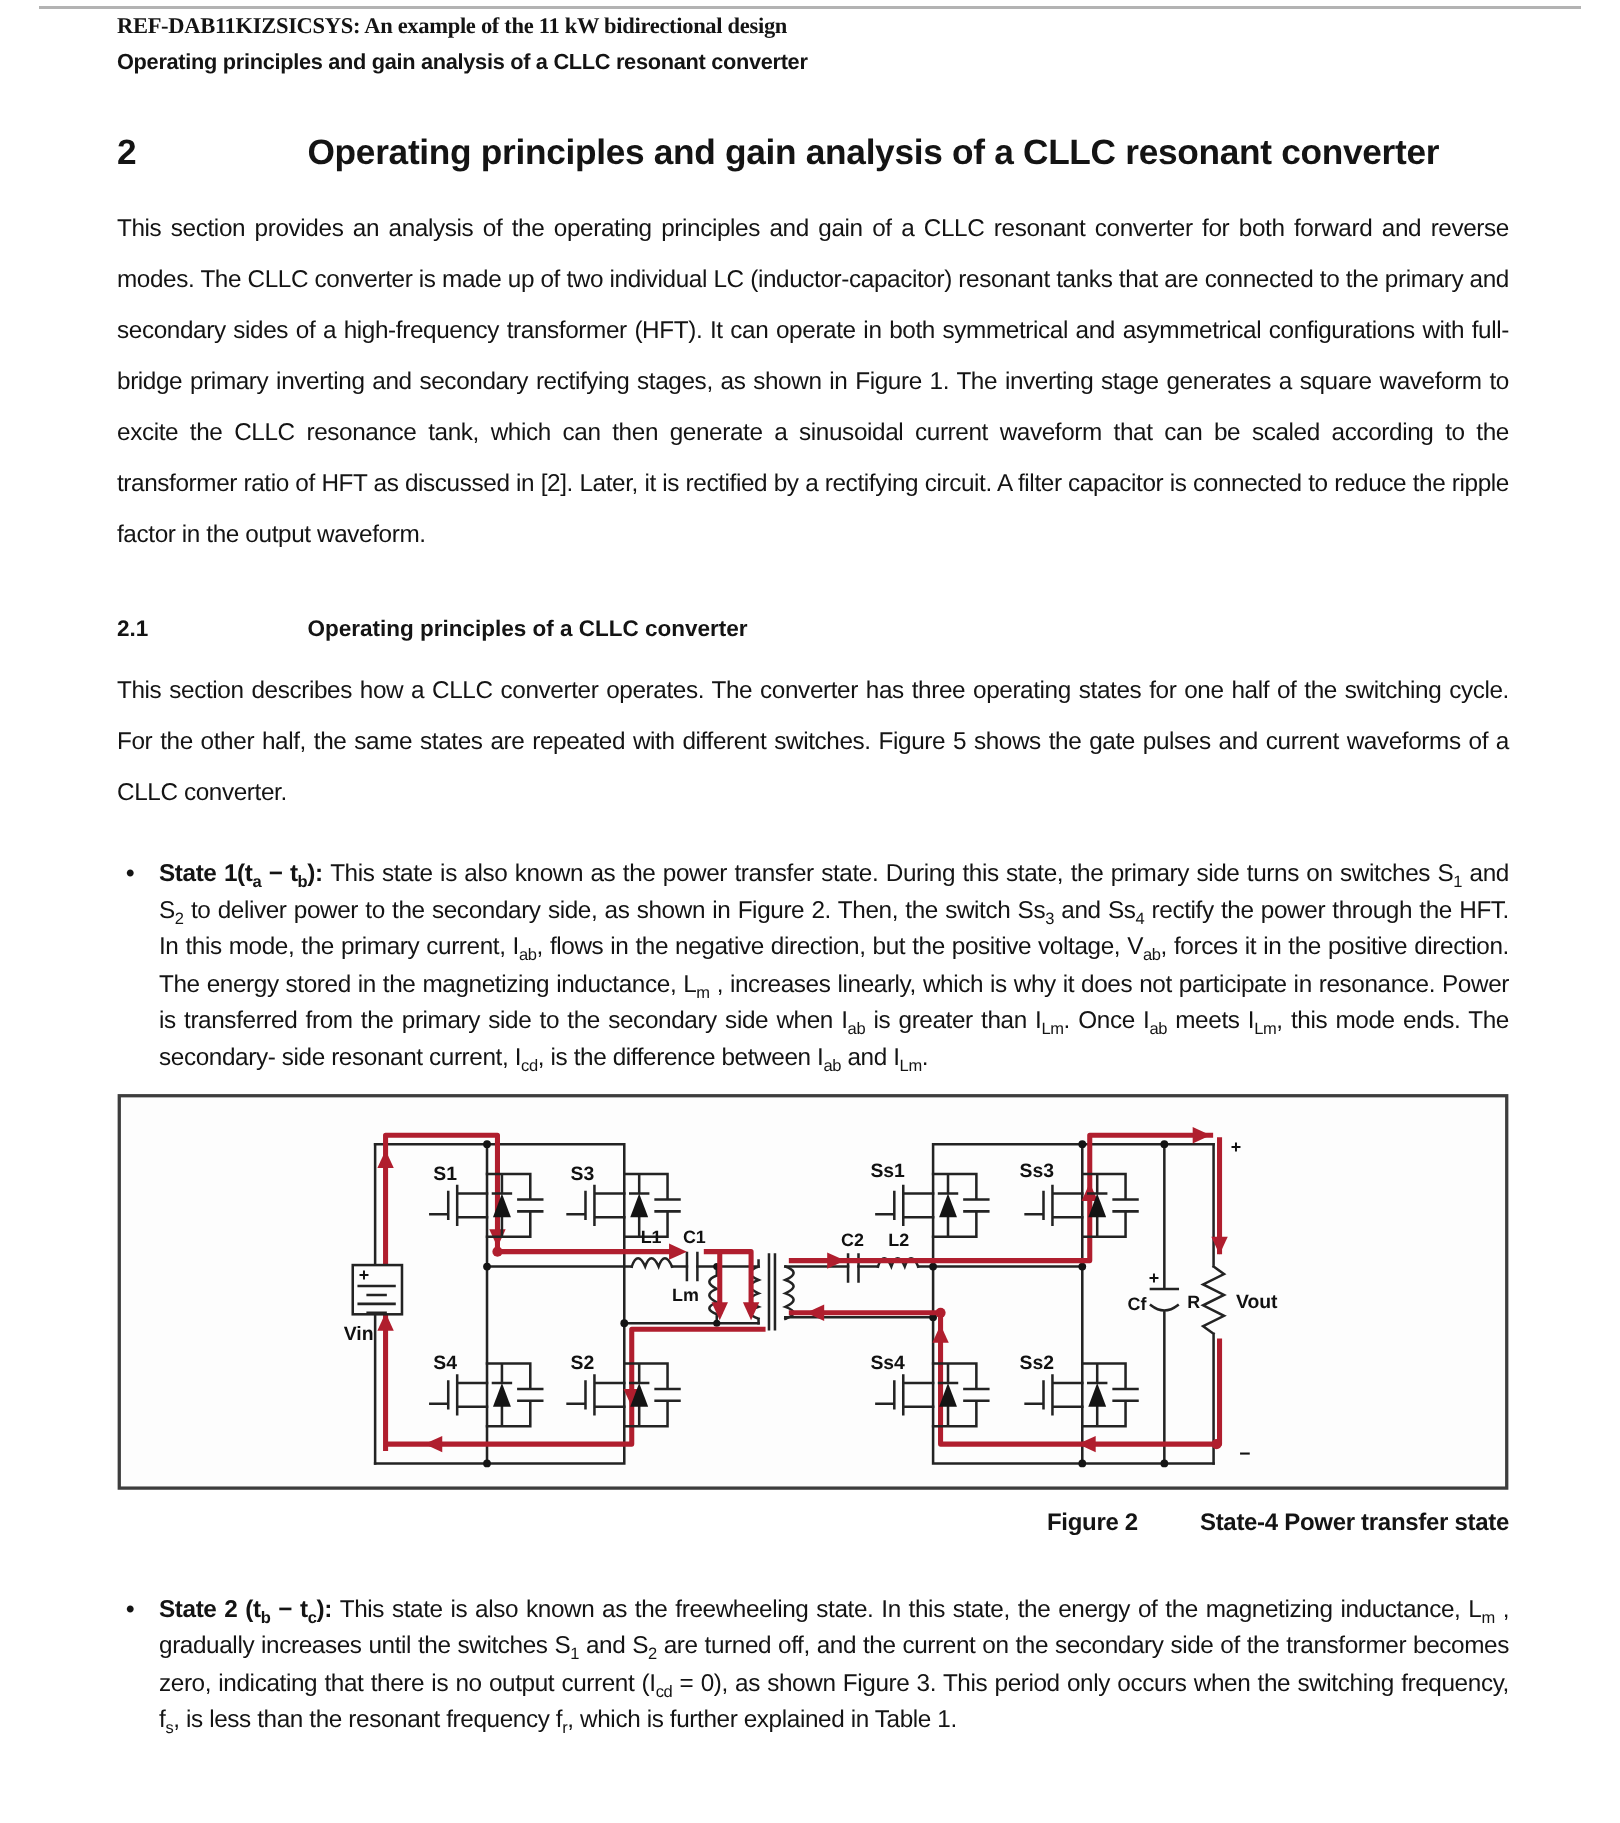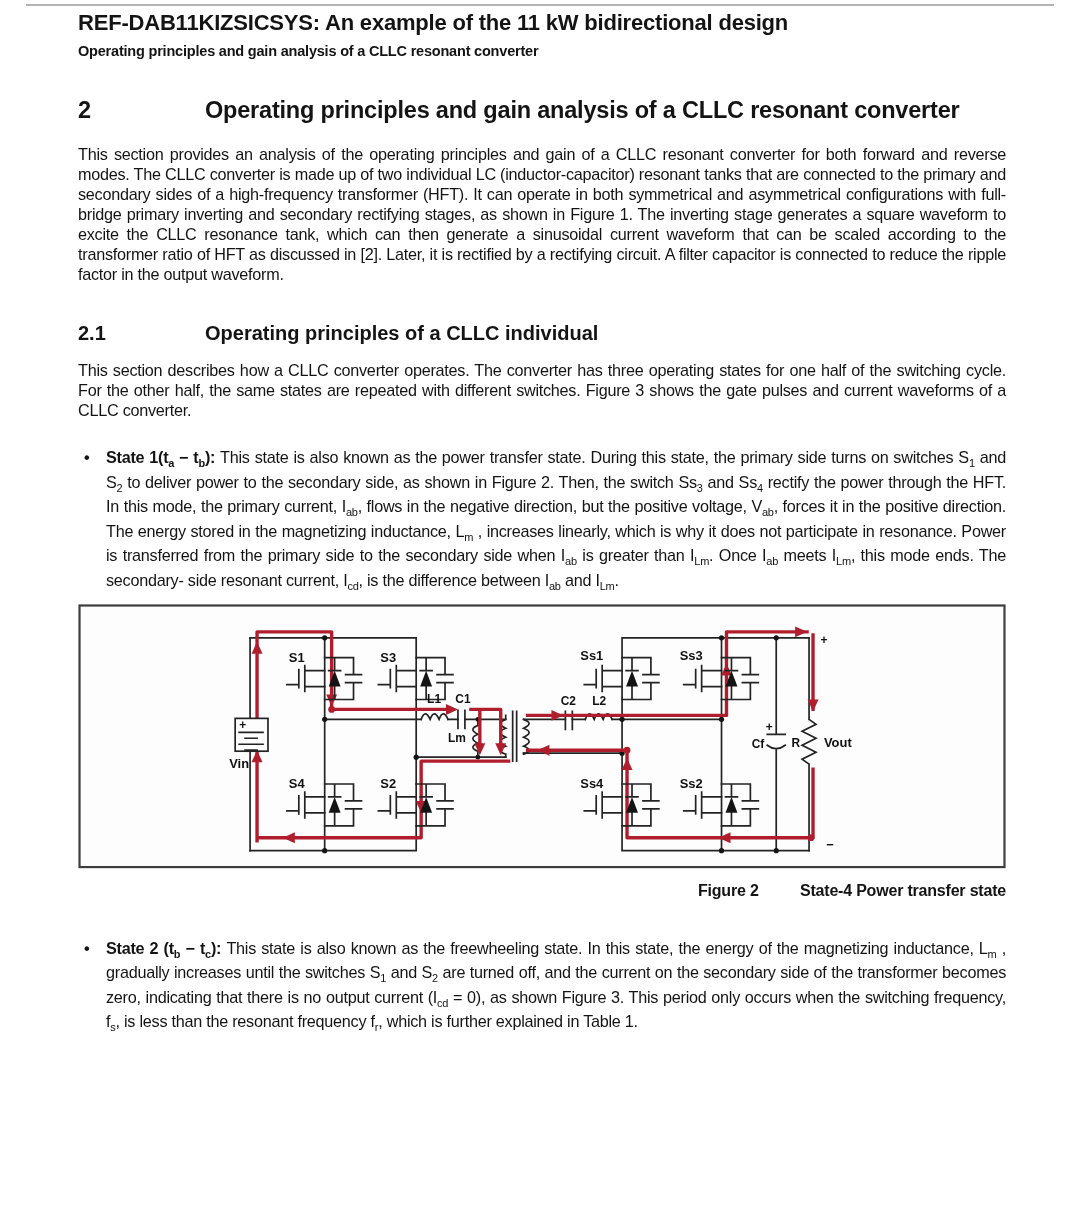--- a/index.html
+++ b/index.html
@@ -14,7 +14,7 @@
   .content { position:absolute; top:0; left:78px; width:928px; }
 
   .hdr { padding-top:10px; }
-  .hdr-l1 { font-size:22px; font-weight:700; letter-spacing:-0.2px; }
+  .hdr-l1 { font-size:15px; font-weight:700; letter-spacing:-0.2px;font-family:Liberation Serif, serif; }
   .hdr-l2 { font-size:14.5px; font-weight:700; margin-top:7px; letter-spacing:-0.2px; }
 
   .sec-head { display:flex; margin-top:34px; }

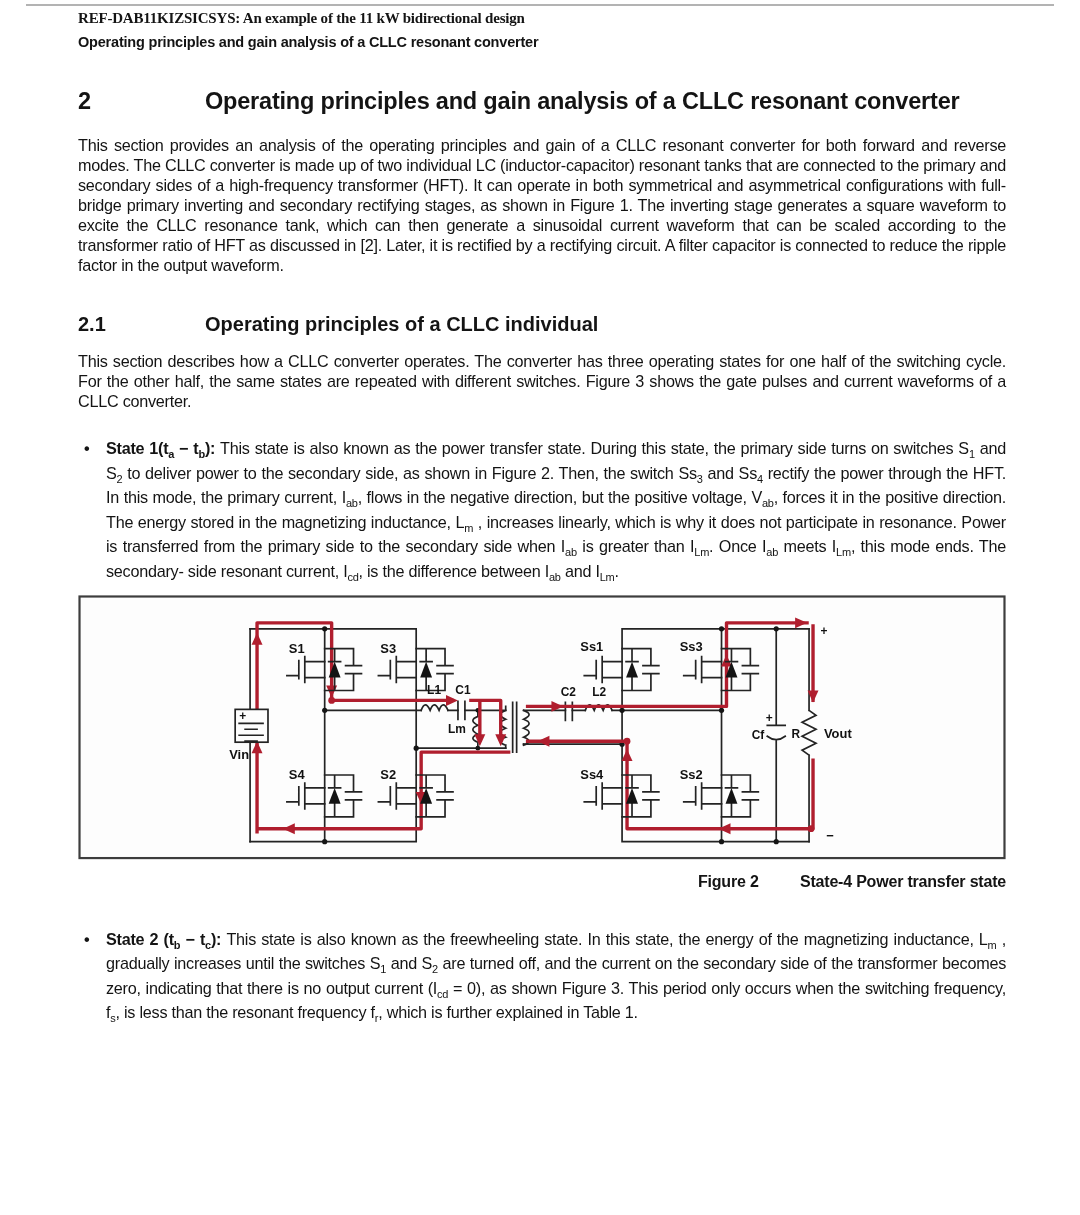--- a/index.html
+++ b/index.html
@@ -24,7 +24,7 @@
   .h-big .ttl { text-align:justify; letter-spacing:-0.2px; }
   .h-mid { font-size:20px; margin-top:38px; }
 
-  .body-text { margin-top:17px; font-size:16.2px; line-height:20px;
+  .body-text { margin-top:17px; font-size:16.2px; line-height:34px;
     text-align:justify; letter-spacing:-0.25px; }
   .p2 { margin-top:15px; }
 

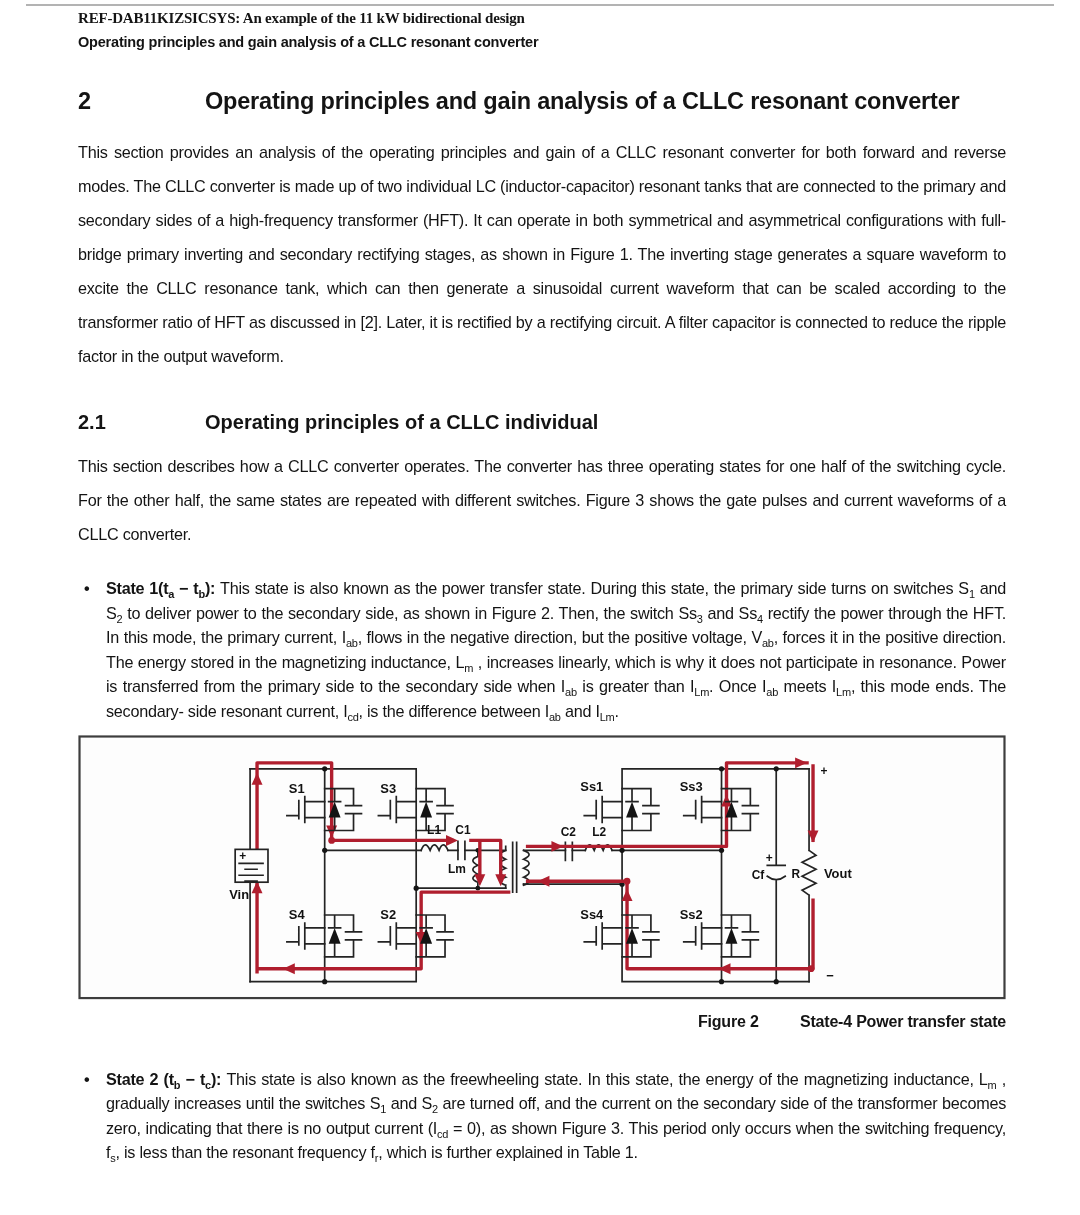--- a/index.html
+++ b/index.html
@@ -22,7 +22,7 @@
   .sec-head .ttl { flex:1; font-weight:700; }
   .h-big { font-size:23.5px; line-height:34px; }
   .h-big .ttl { text-align:justify; letter-spacing:-0.2px; }
-  .h-mid { font-size:20px; margin-top:38px; }
+  .h-mid { font-size:15px; margin-top:38px; }
 
   .body-text { margin-top:17px; font-size:16.2px; line-height:34px;
     text-align:justify; letter-spacing:-0.25px; }

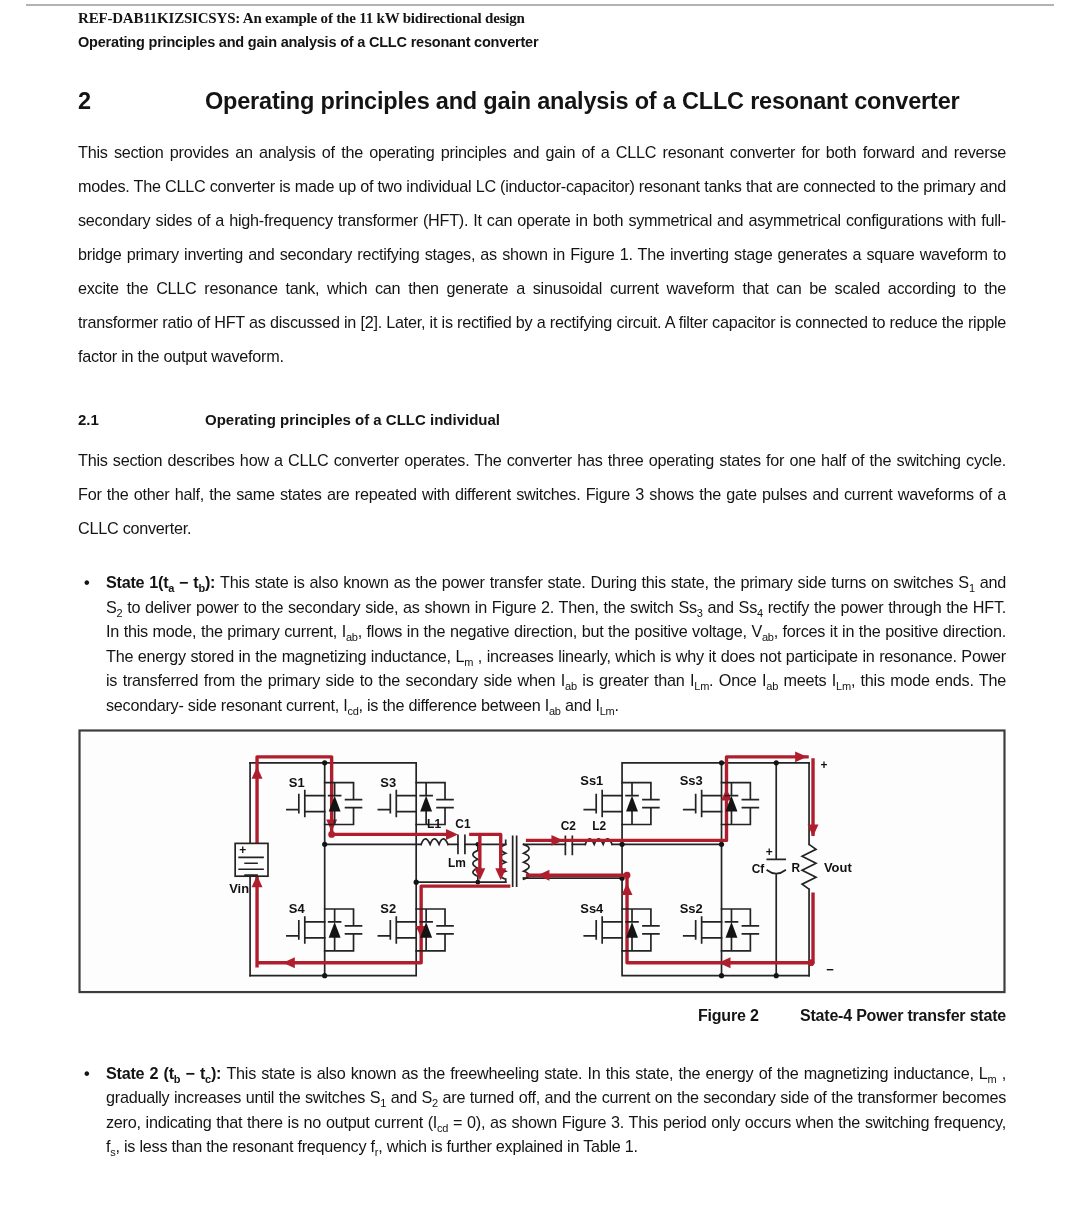--- a/index.html
+++ b/index.html
@@ -73,7 +73,7 @@
 
   <div class="sec-head h-mid">
     <div class="num">2.1</div>
-    <div class="ttl">Operating principles of a CLLC individual</div>
+    <div class="ttl">Operating principles of a CLLC converter</div>
   </div>
 
   <div class="body-text p2">This section describes how a CLLC converter operates. The converter has three operating states for one half of the switching cycle. For the other half, the same states are repeated with different switches. Figure 3 shows the gate pulses and current waveforms of a CLLC converter.</div>

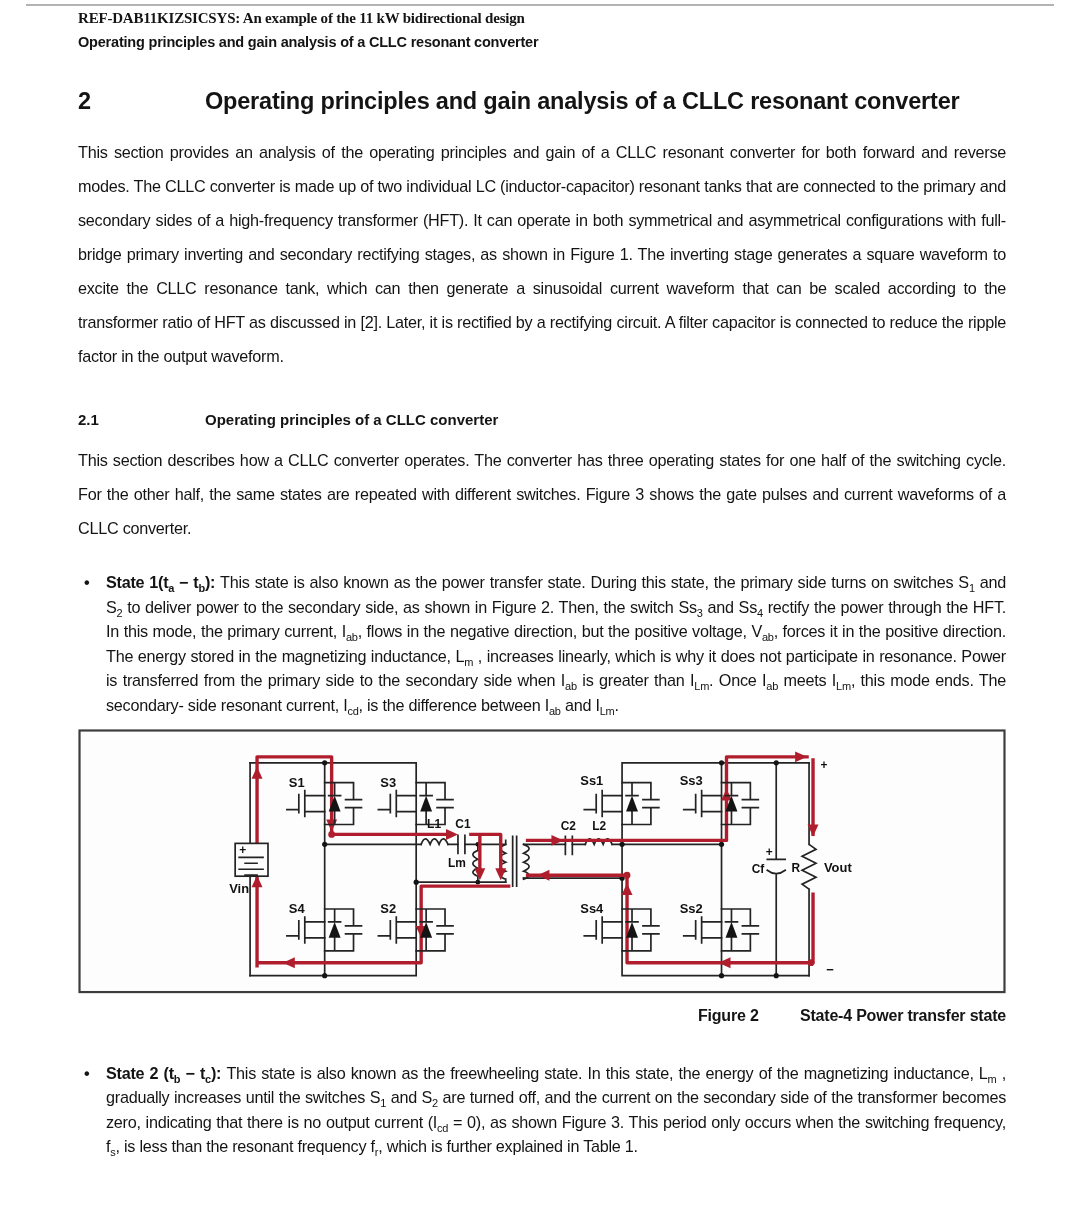--- a/index.html
+++ b/index.html
@@ -76,7 +76,7 @@
     <div class="ttl">Operating principles of a CLLC converter</div>
   </div>
 
-  <div class="body-text p2">This section describes how a CLLC converter operates. The converter has three operating states for one half of the switching cycle. For the other half, the same states are repeated with different switches. Figure 3 shows the gate pulses and current waveforms of a CLLC converter.</div>
+  <div class="body-text p2">This section describes how a CLLC converter operates. The converter has three operating states for one half of the switching cycle. For the other half, the same states are repeated with different switches. Figure 5 shows the gate pulses and current waveforms of a CLLC converter.</div>
 
   <div class="bullet">
     <div class="dot">•</div>

